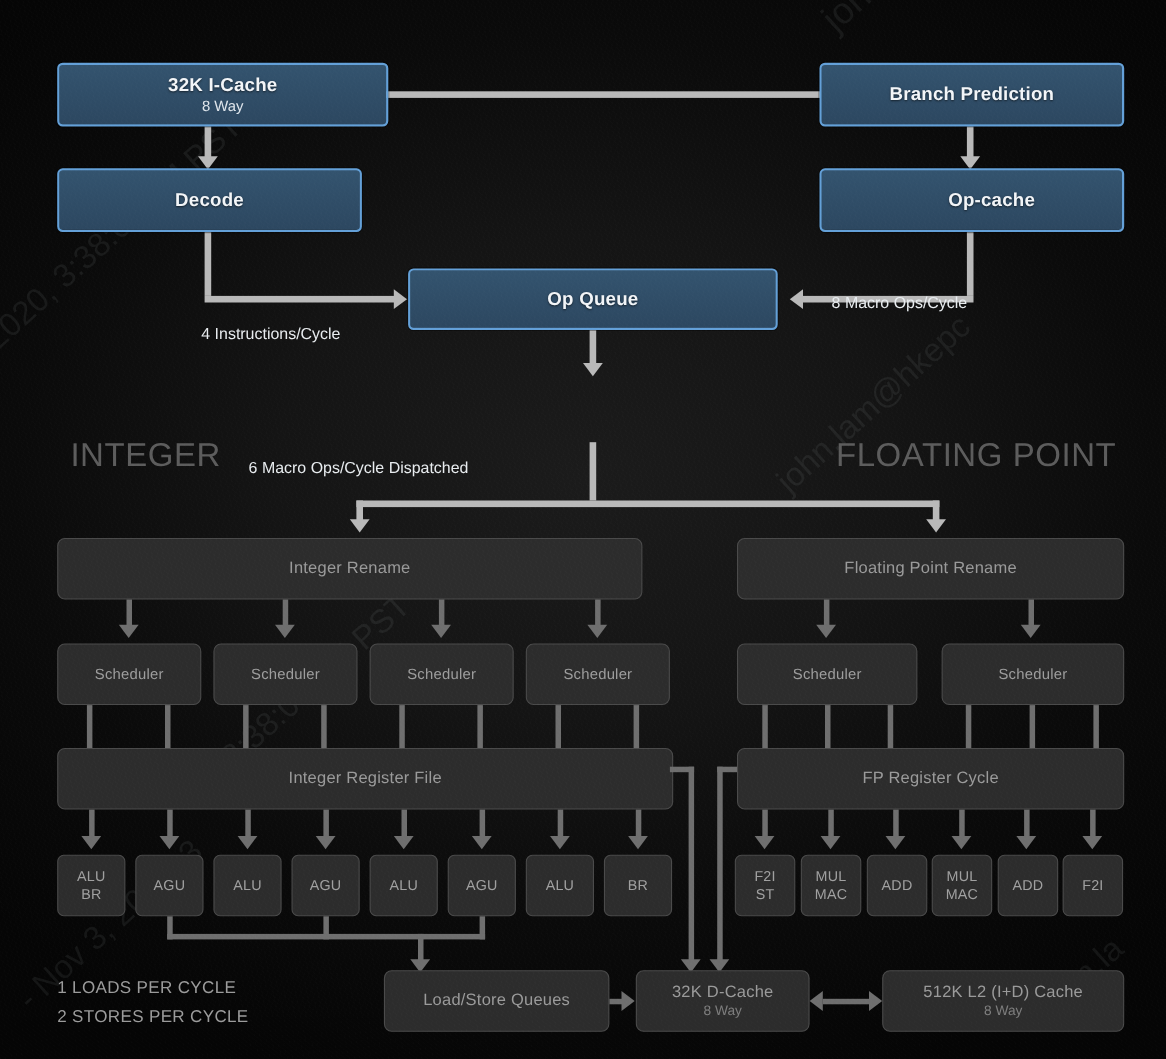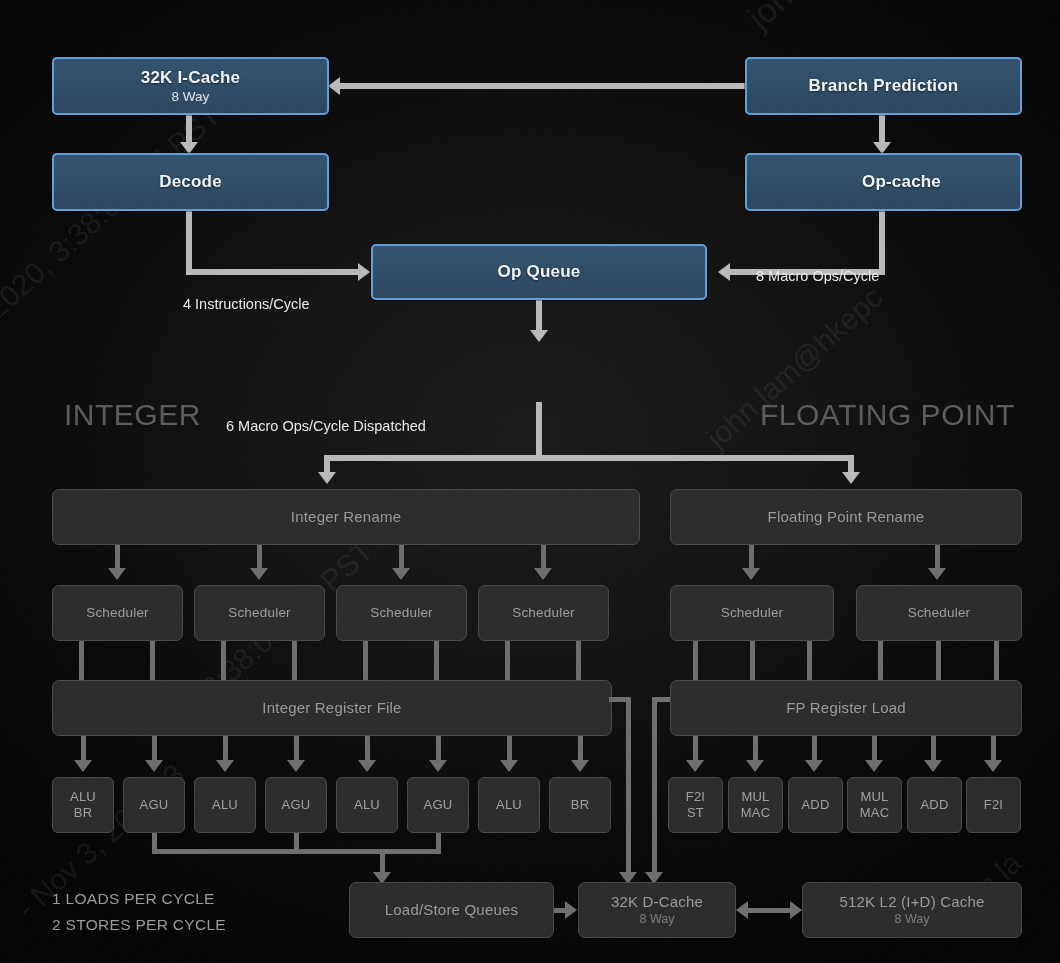--- a/index.html
+++ b/index.html
@@ -116,7 +116,7 @@
   <div class="ln" style="left:848px;top:455px;width:6px;height:22px;"></div>
   <div class="ah down" style="left:842px;top:472px;"></div>
 
-  <div class="box blue" style="left:52px;top:57px;width:277px;height:58px;">
+  <div class="box blue" style="left:52px;top:57px;width:301px;height:58px;">
     <div class="t1">32K I-Cache</div>
     <div class="t2">8 Way</div>
   </div>

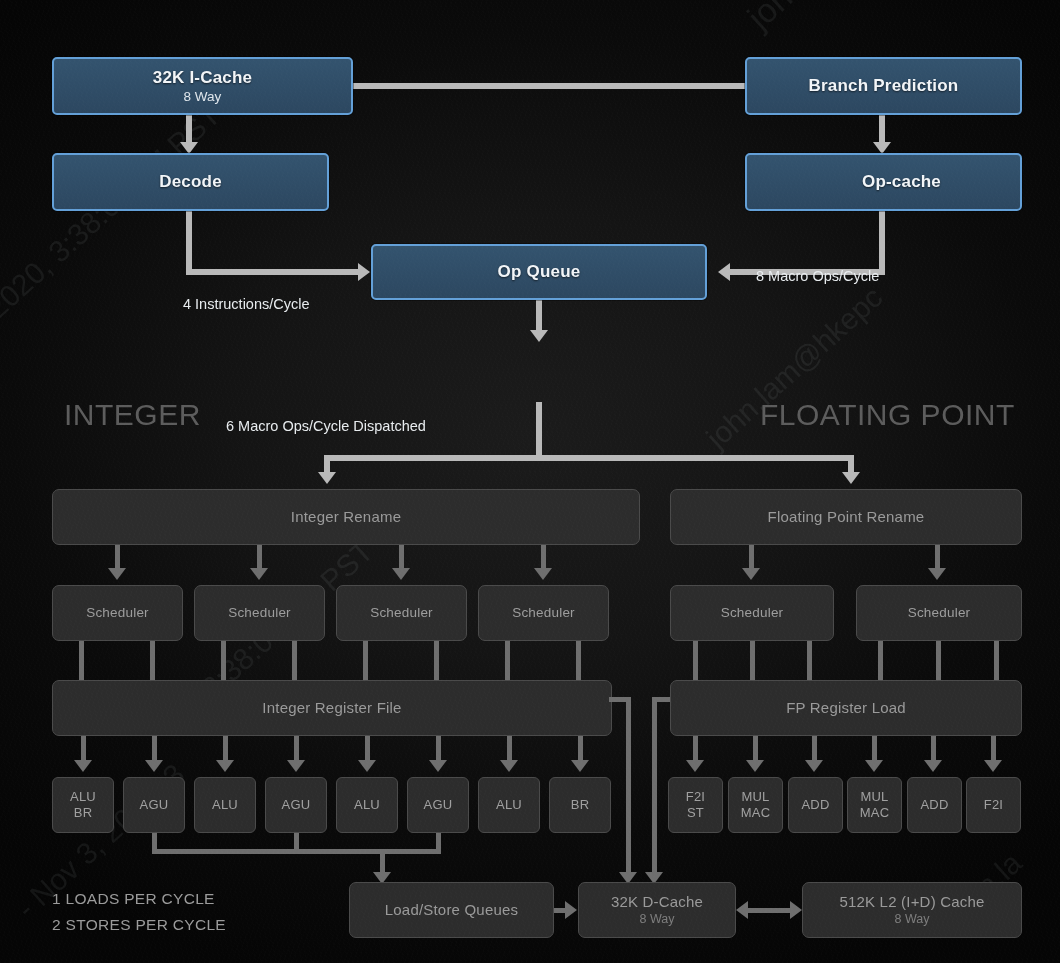--- a/index.html
+++ b/index.html
@@ -142,7 +142,7 @@
   <div class="lbl" style="left:756px;top:268px;">8 Macro Ops/Cycle</div>
   <div class="lbl" style="left:226px;top:418px;">6 Macro Ops/Cycle Dispatched</div>
 
-  <div class="box dark" style="left:52px;top:489px;width:588px;height:56px;">
+  <div class="box dark" style="left:52px;top:489px;width:532px;height:56px;">
     <div class="t1">Integer Rename</div>
   </div>
 

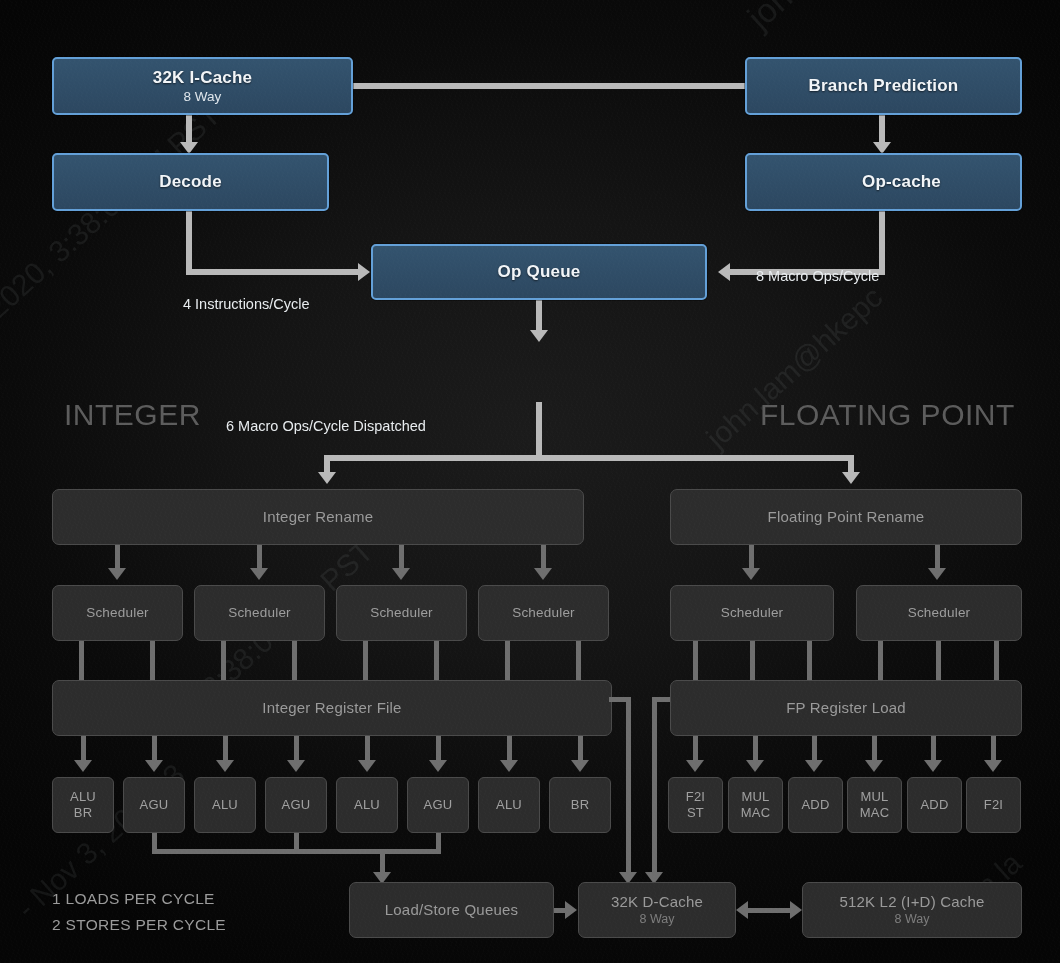--- a/index.html
+++ b/index.html
@@ -263,7 +263,7 @@
   <div class="ln d" style="left:994px;top:641px;width:5px;height:39px;"></div>
 
   <div class="box dark" style="left:670px;top:680px;width:352px;height:56px;">
-    <div class="t1">FP Register Load</div>
+    <div class="t1">FP Register Cycle</div>
   </div>
 
   <div class="ln d" style="left:693px;top:736px;width:5px;height:28px;"></div>

